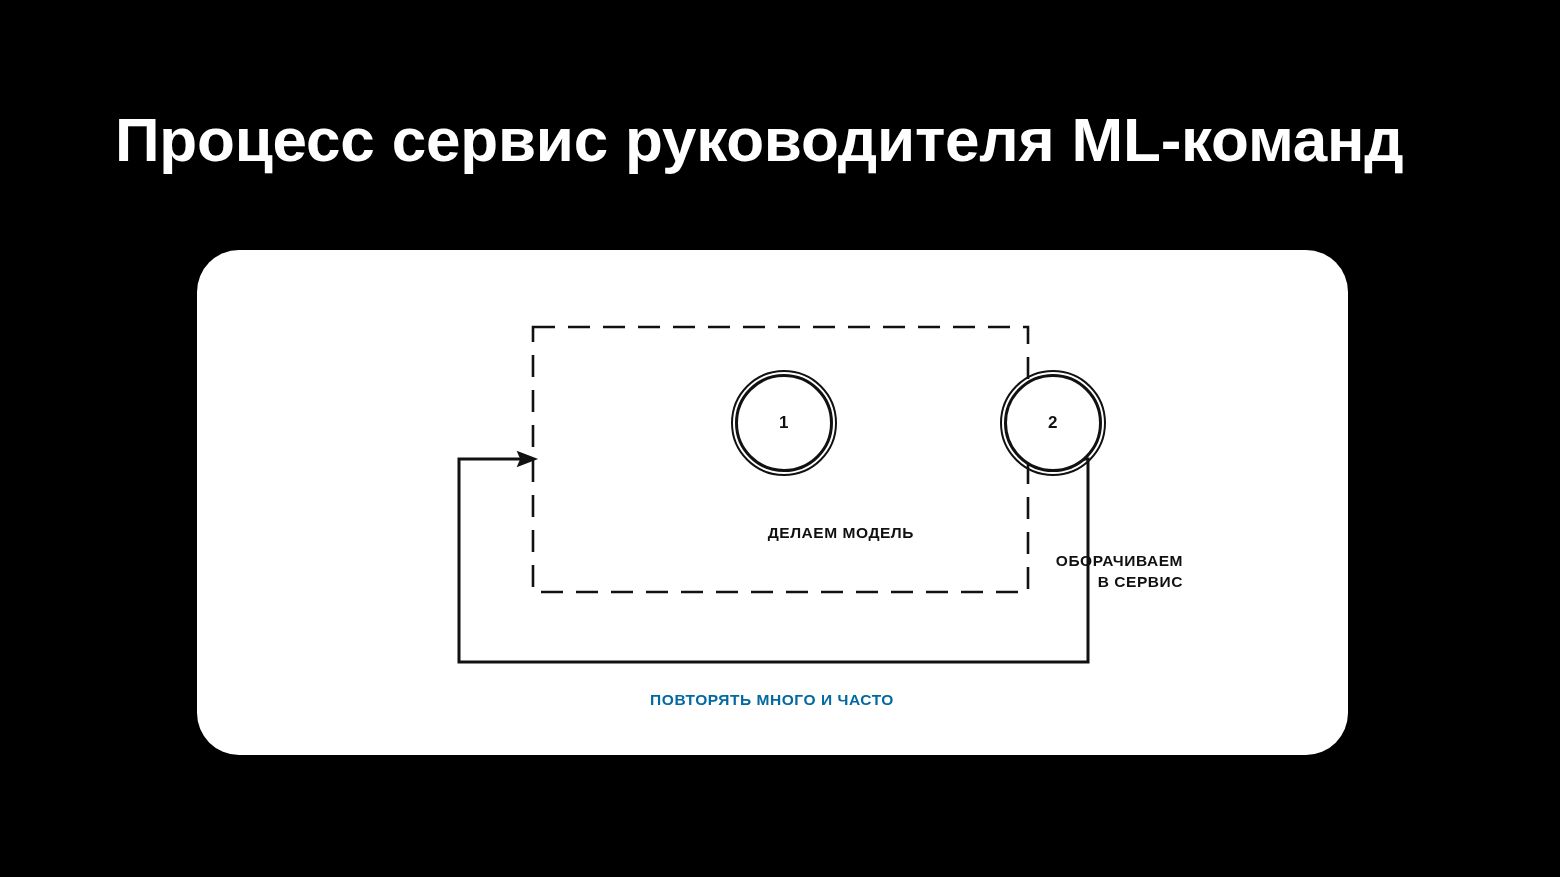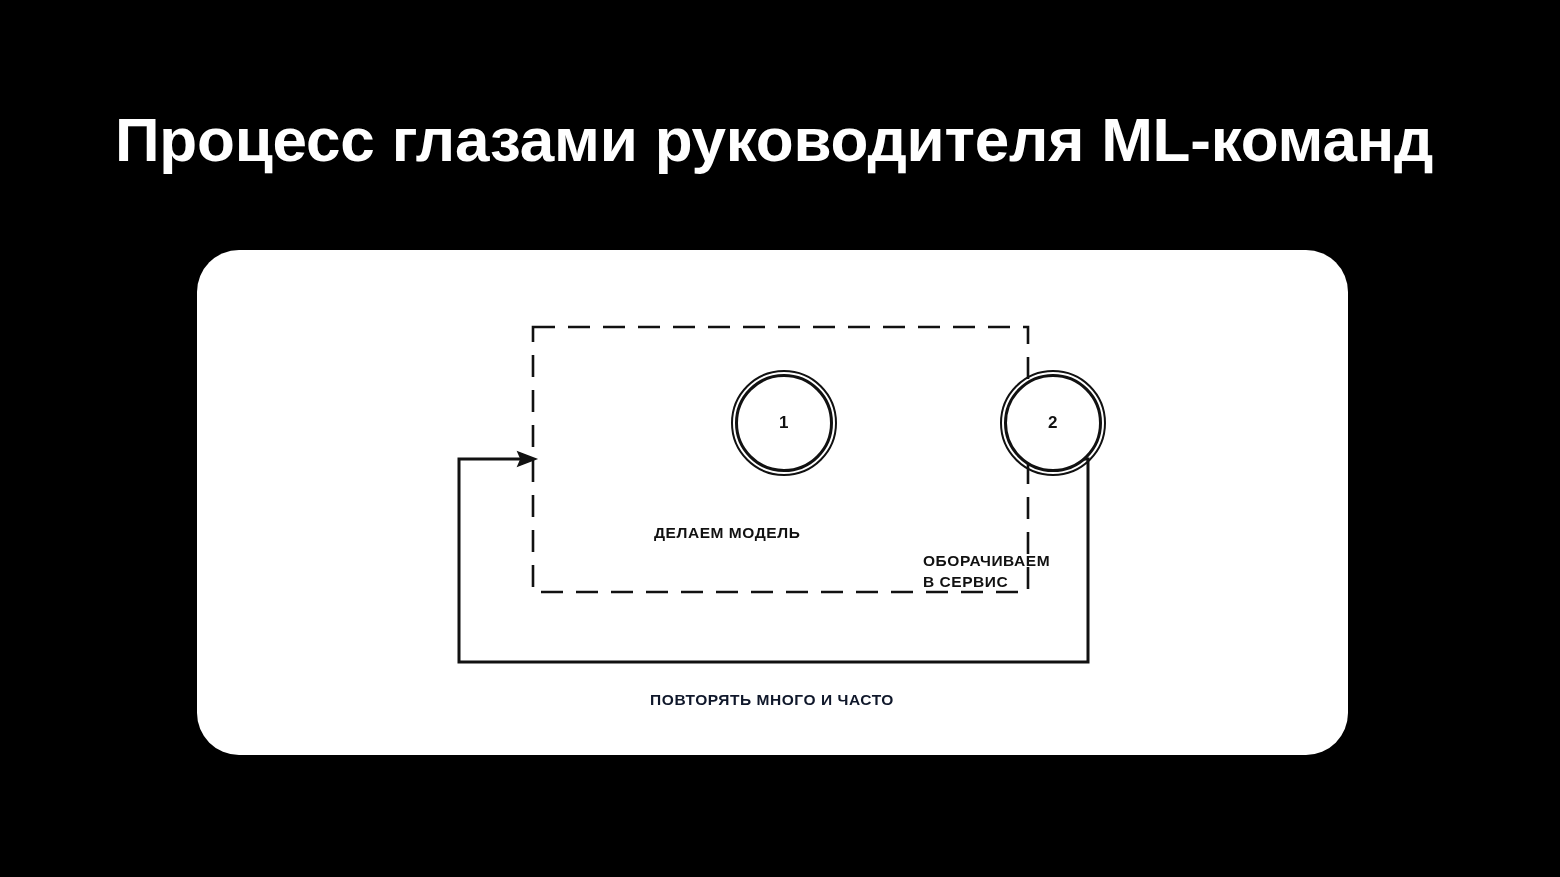--- a/index.html
+++ b/index.html
@@ -143,7 +143,7 @@
 
 <div id="slide">
 
-  <h1 id="slide-title">Процесс глазами руководителя ML-команд</h1>
+  <h1 id="slide-title">Процесс сервис руководителя ML-команд</h1>
 
   <div id="diagram-card">
 

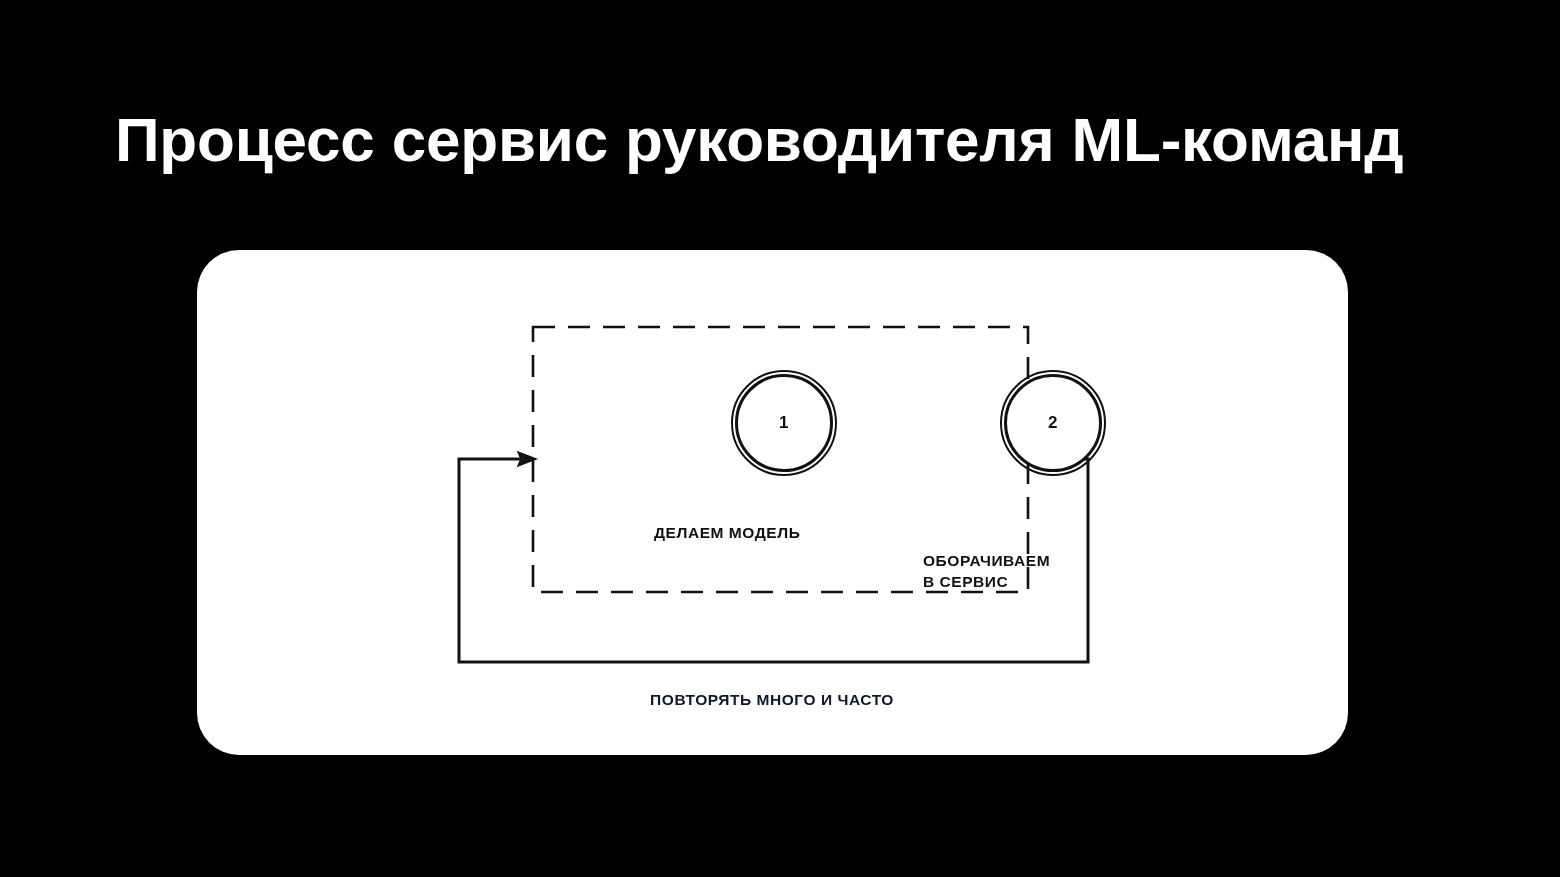--- a/index.html
+++ b/index.html
@@ -109,7 +109,7 @@
   
   .step-label {
     position: absolute;
-    text-align: left;
+    text-align: right;
     font-family: "Liberation Sans", sans-serif;
     font-size: 15.5px;
     font-weight: 700;

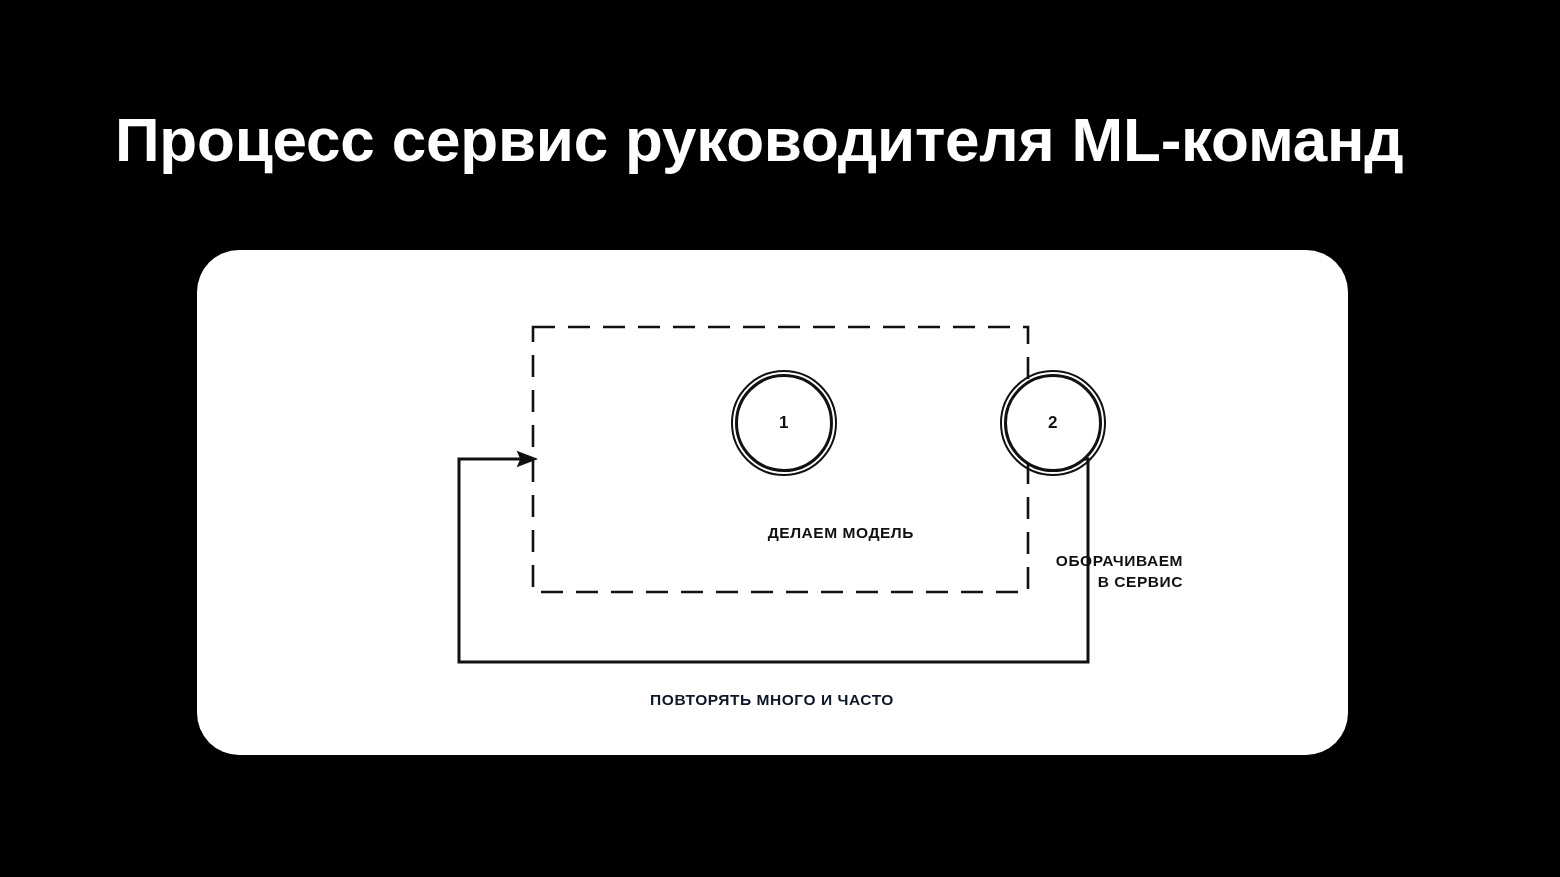--- a/index.html
+++ b/index.html
@@ -132,7 +132,7 @@
     font-family: "Liberation Sans", sans-serif;
     font-size: 15.5px;
     font-weight: 700;
-    color: #0f172a;
+    color: #0369a1;
     letter-spacing: 0.55px;
     text-transform: uppercase;
     white-space: nowrap;

